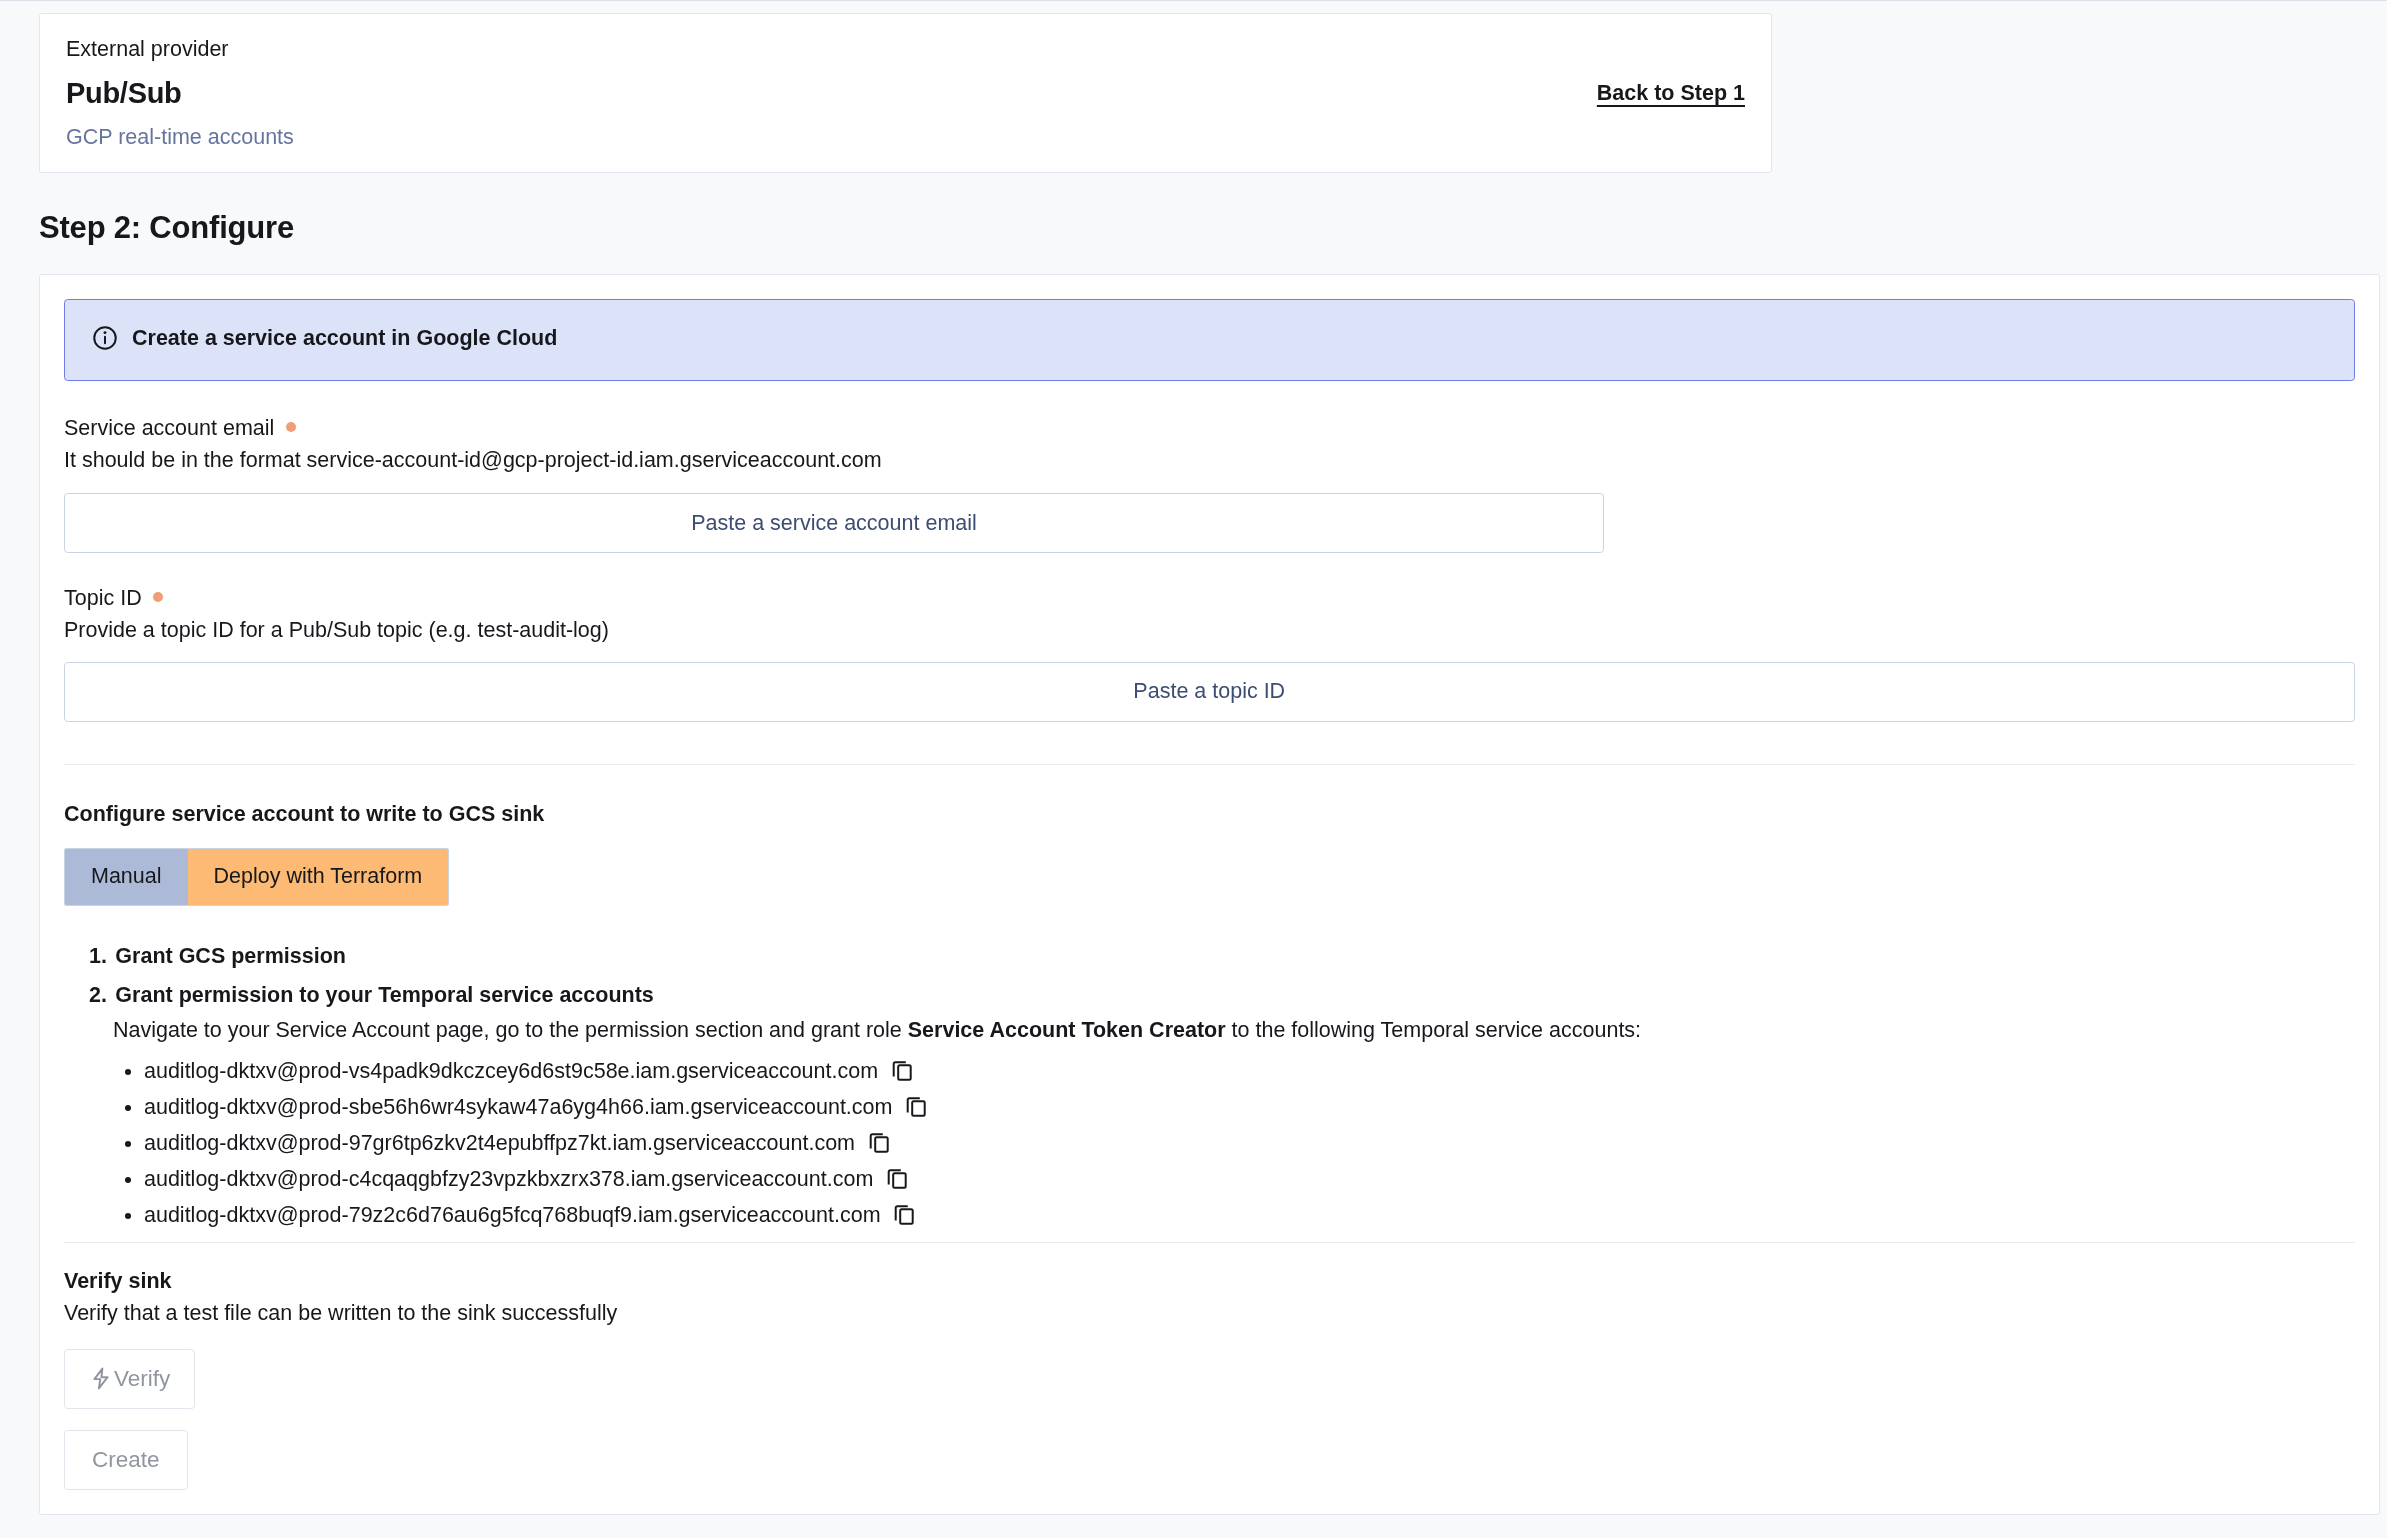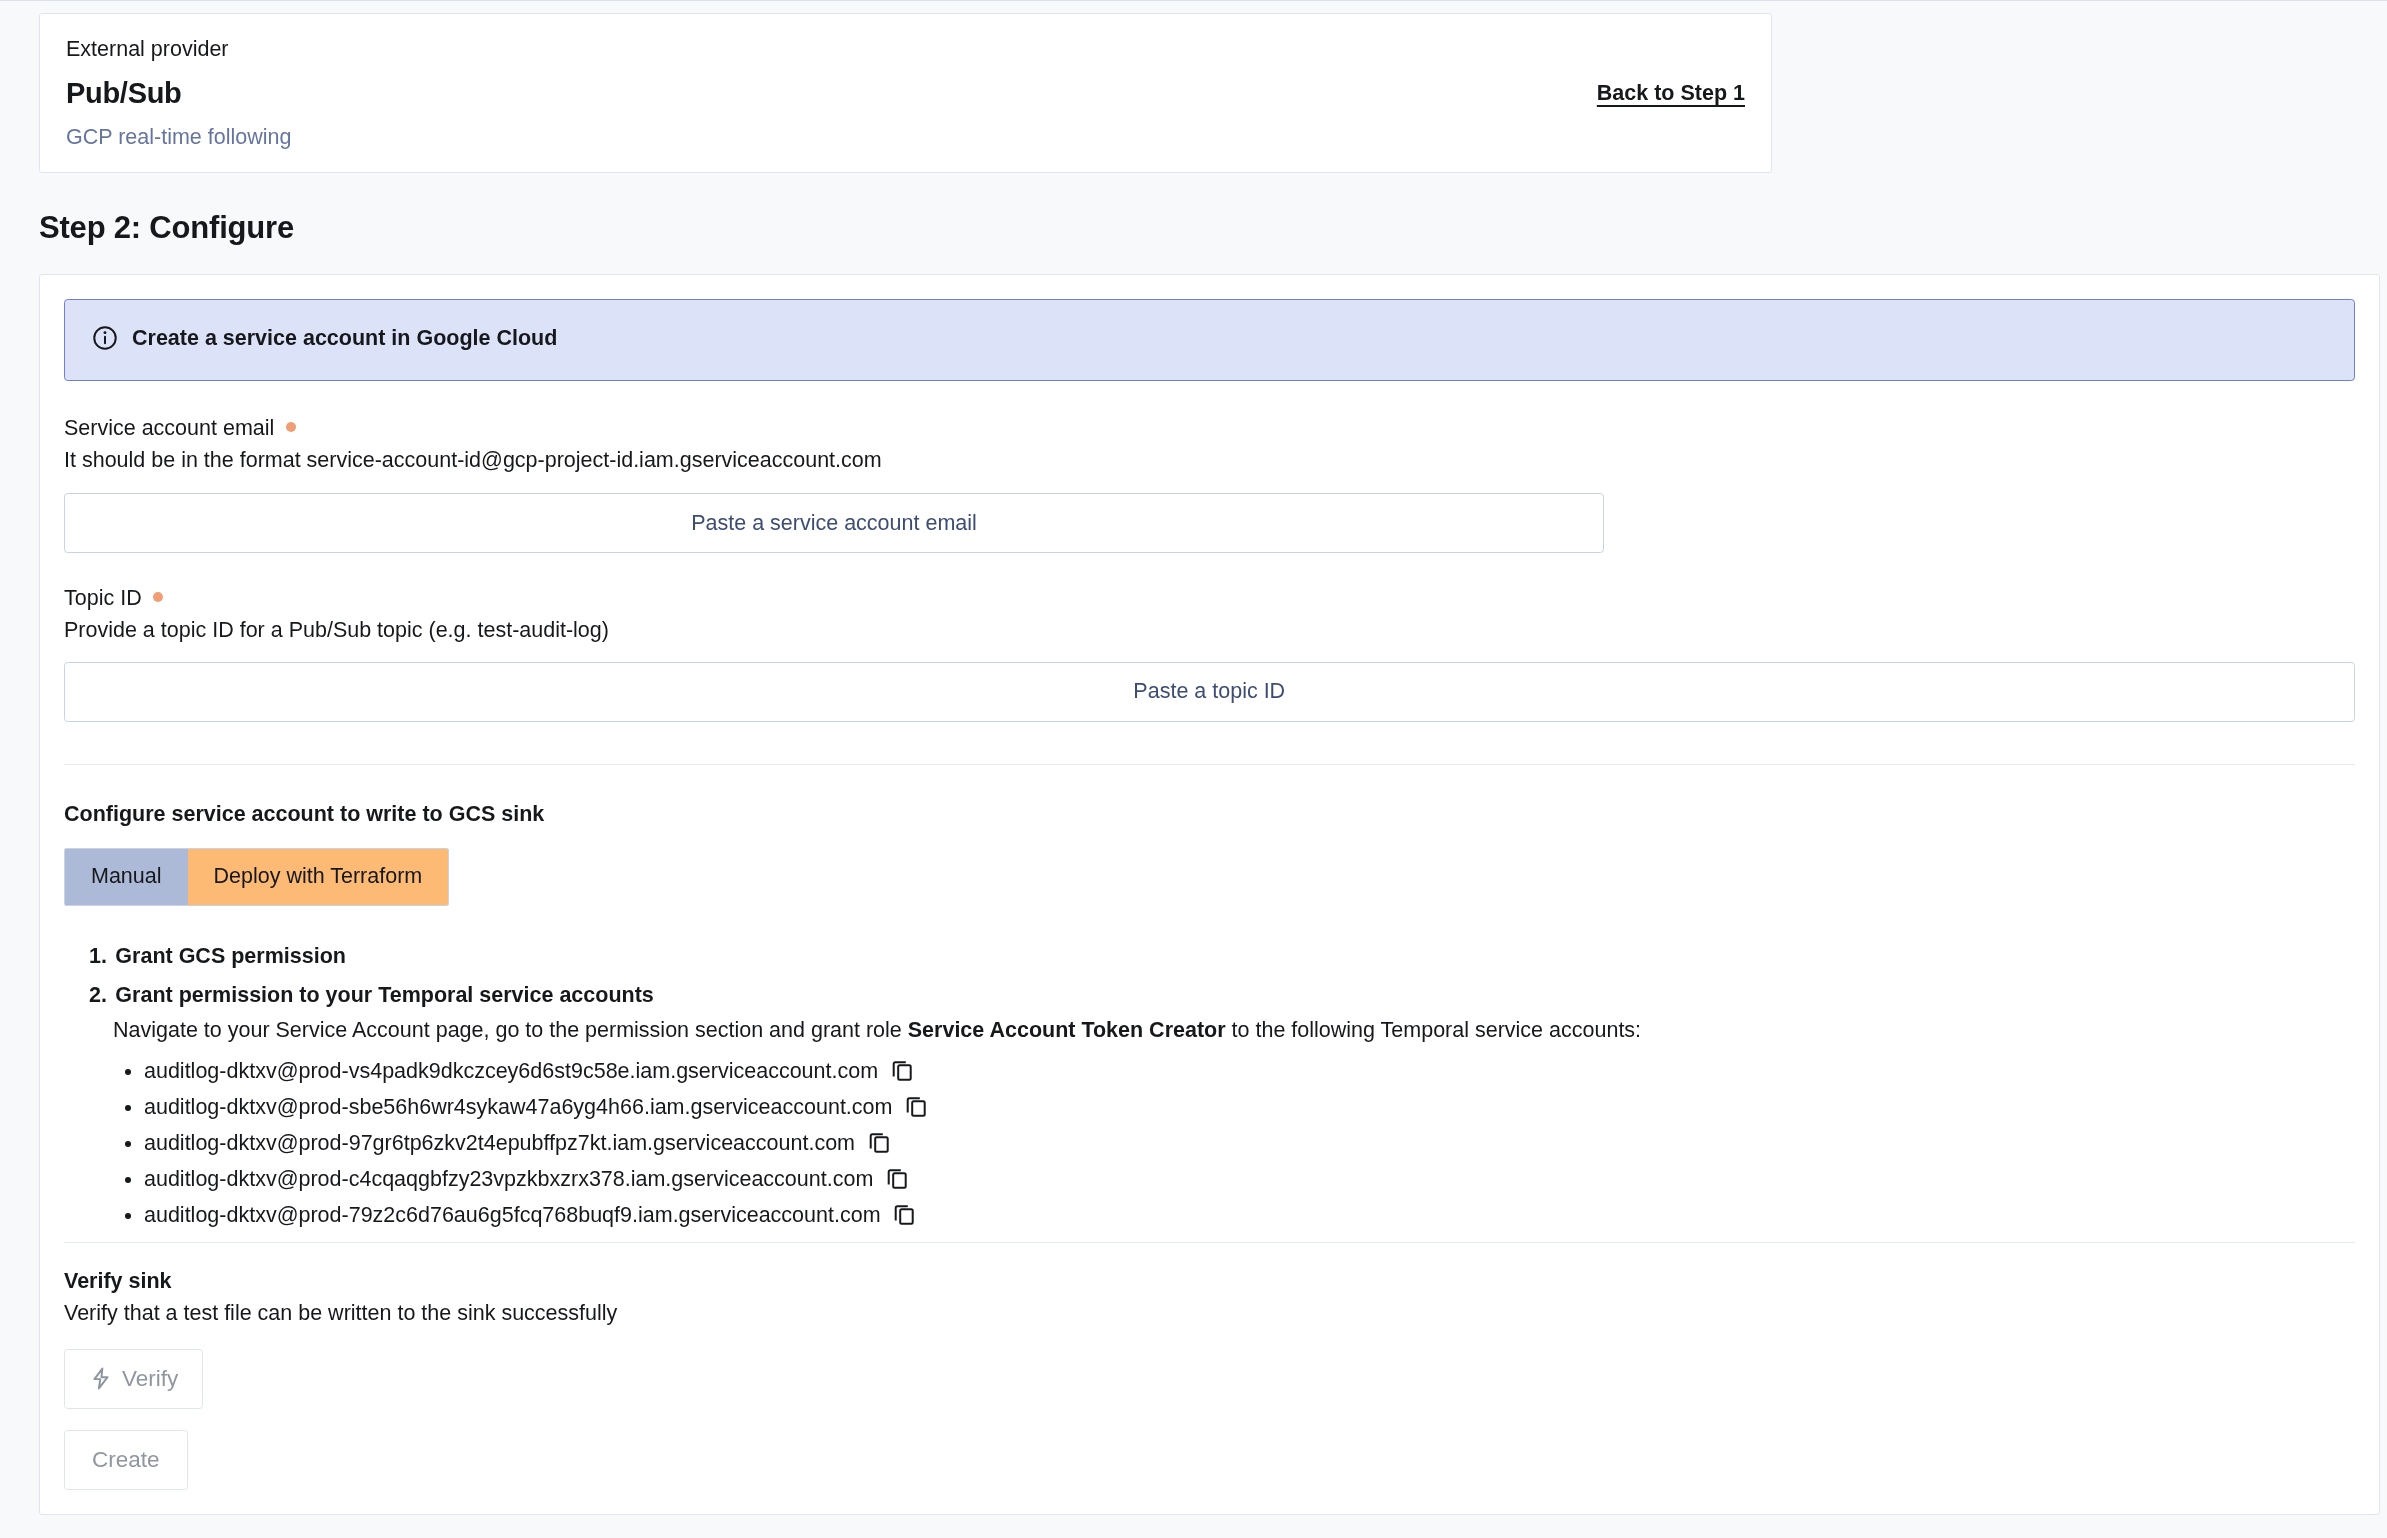--- a/index.html
+++ b/index.html
@@ -137,7 +137,7 @@
     <div class="provider-eyebrow">External provider</div>
     <div class="provider-name-row">
       <span class="provider-name">Pub/Sub</span>
-      <span class="provider-desc">GCP real-time following</span>
+      <span class="provider-desc">GCP real-time accounts</span>
     </div>
   </div>
   <a class="back-link">Back to Step 1</a>

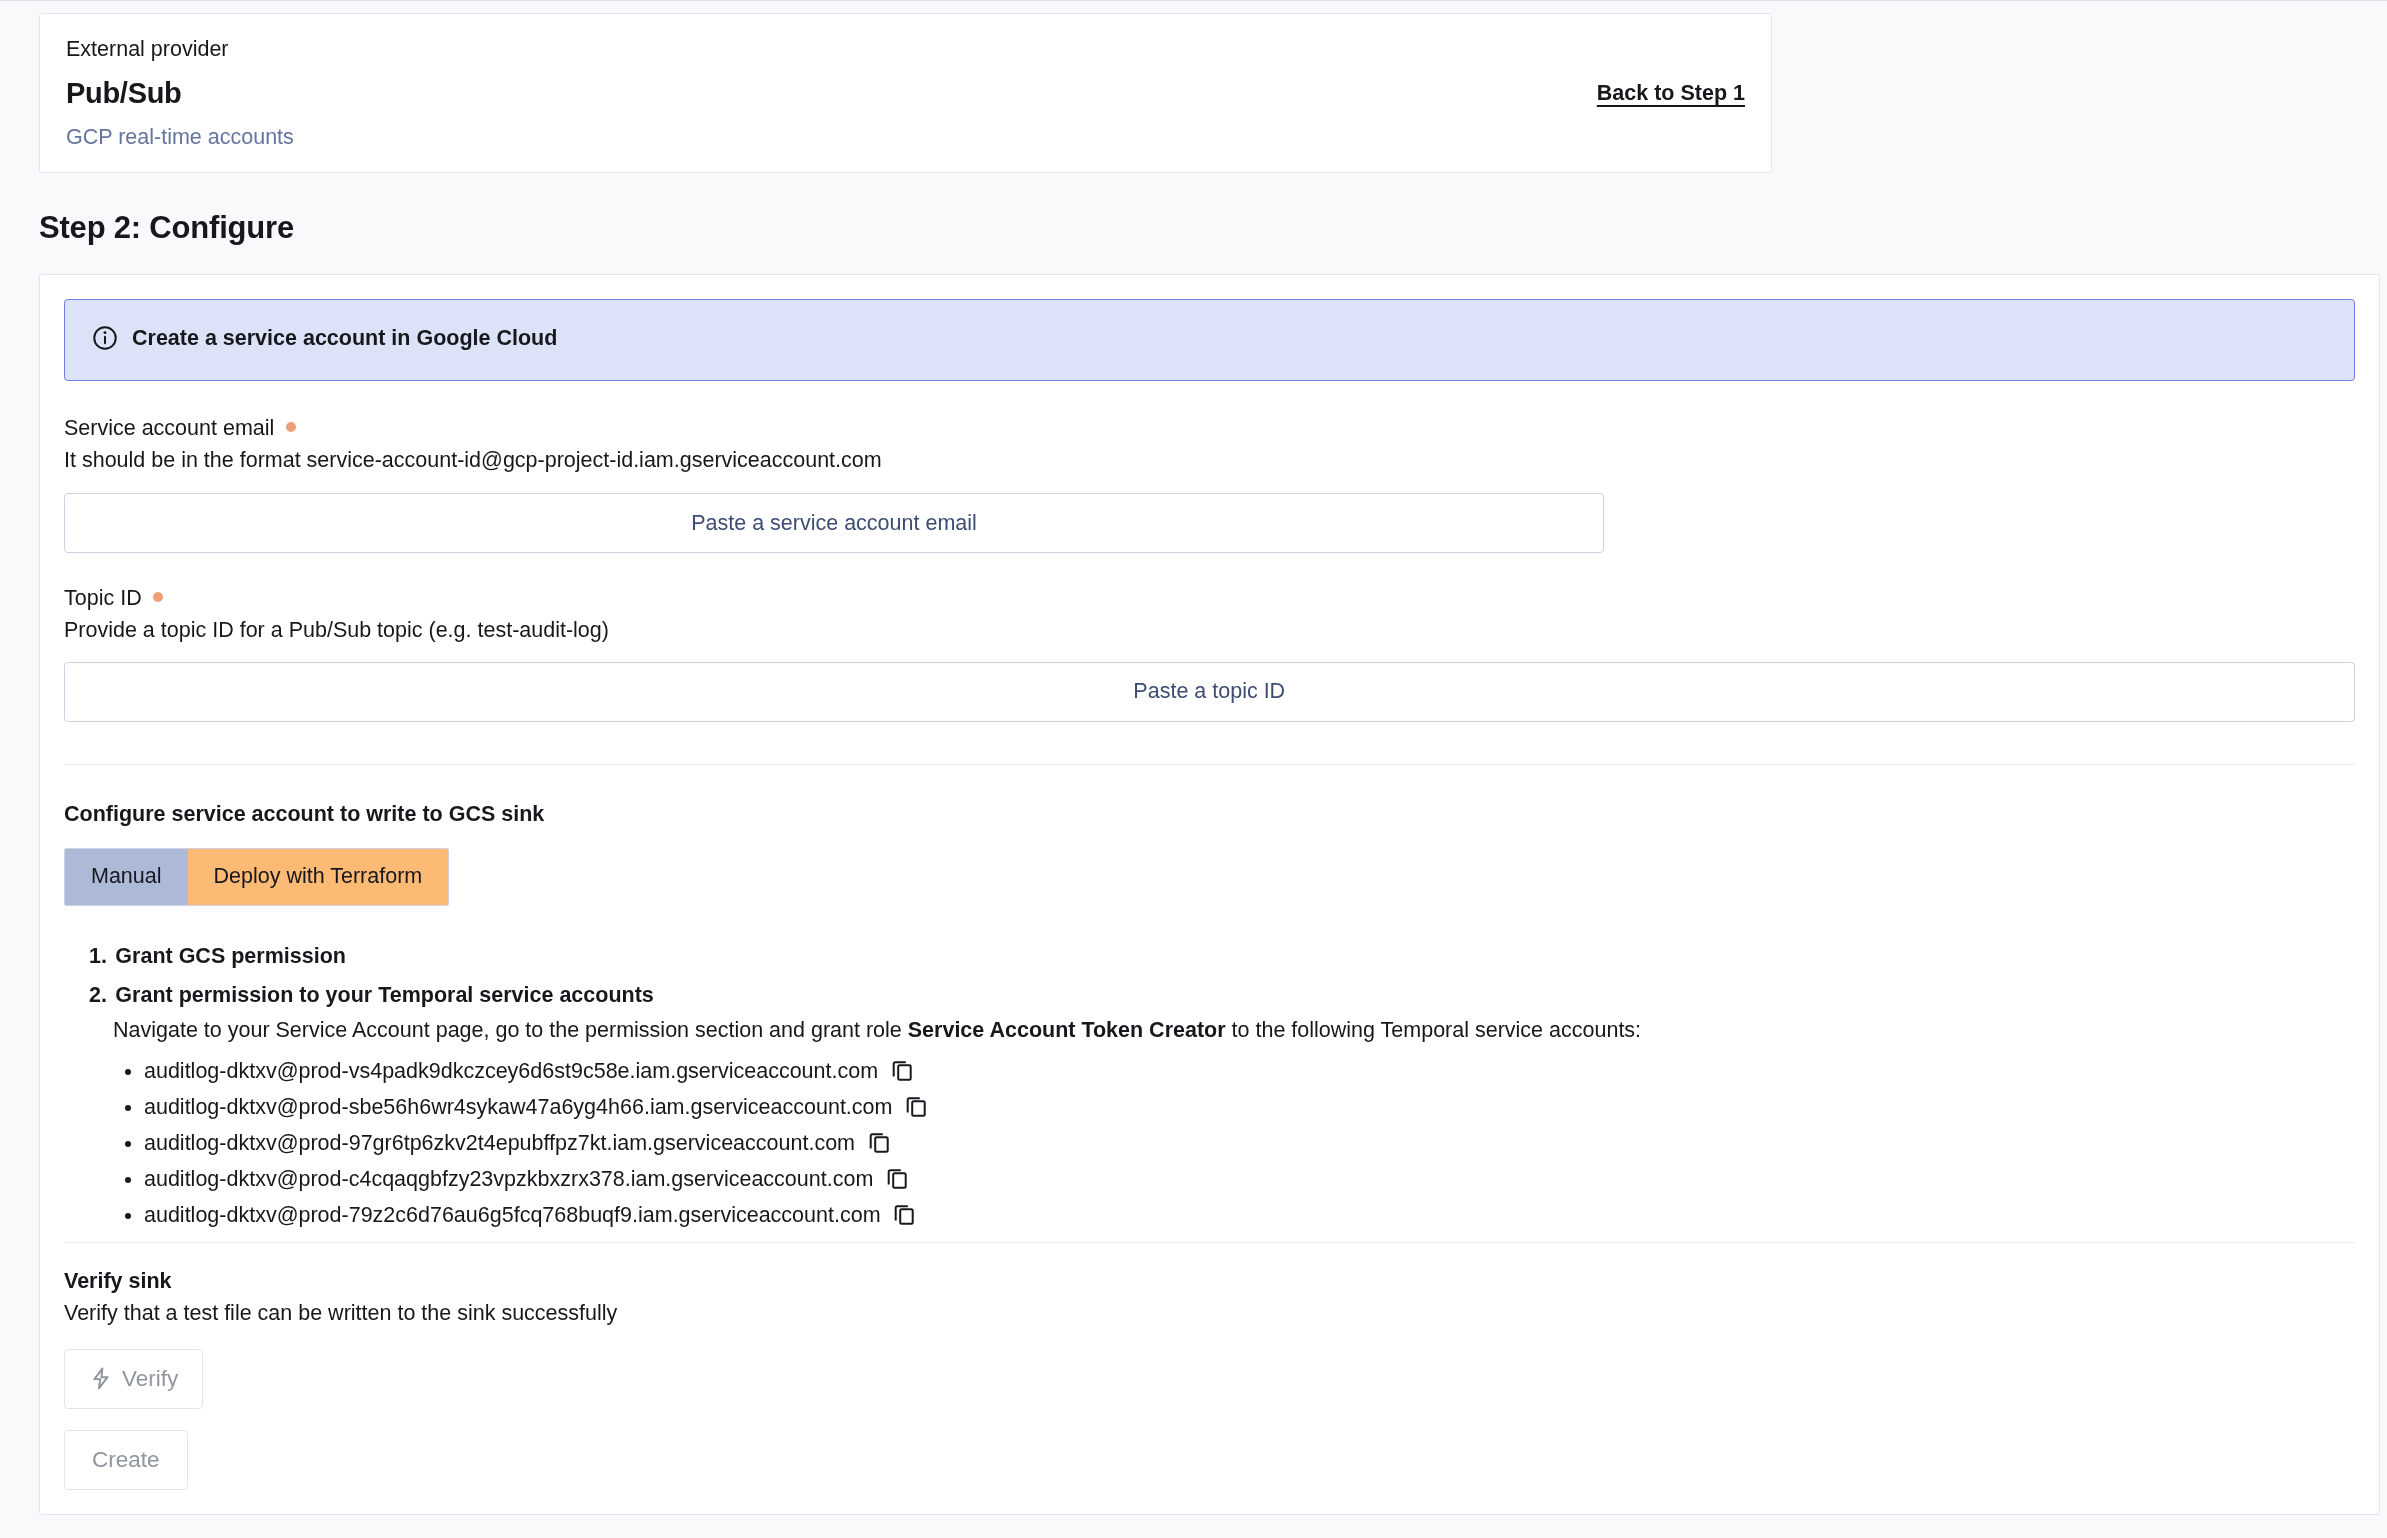--- a/index.html
+++ b/index.html
@@ -116,7 +116,7 @@
   .btn {
     margin-top: 22.5px;
     height: 60px;
-    display: flex; align-items: center; justify-content: center; gap: 8px;
+    display: flex; align-items: center; justify-content: center; gap: 0;
     background: #ffffff;
     border: 0.9px solid #e0e4eb;
     border-radius: 3.7px;

